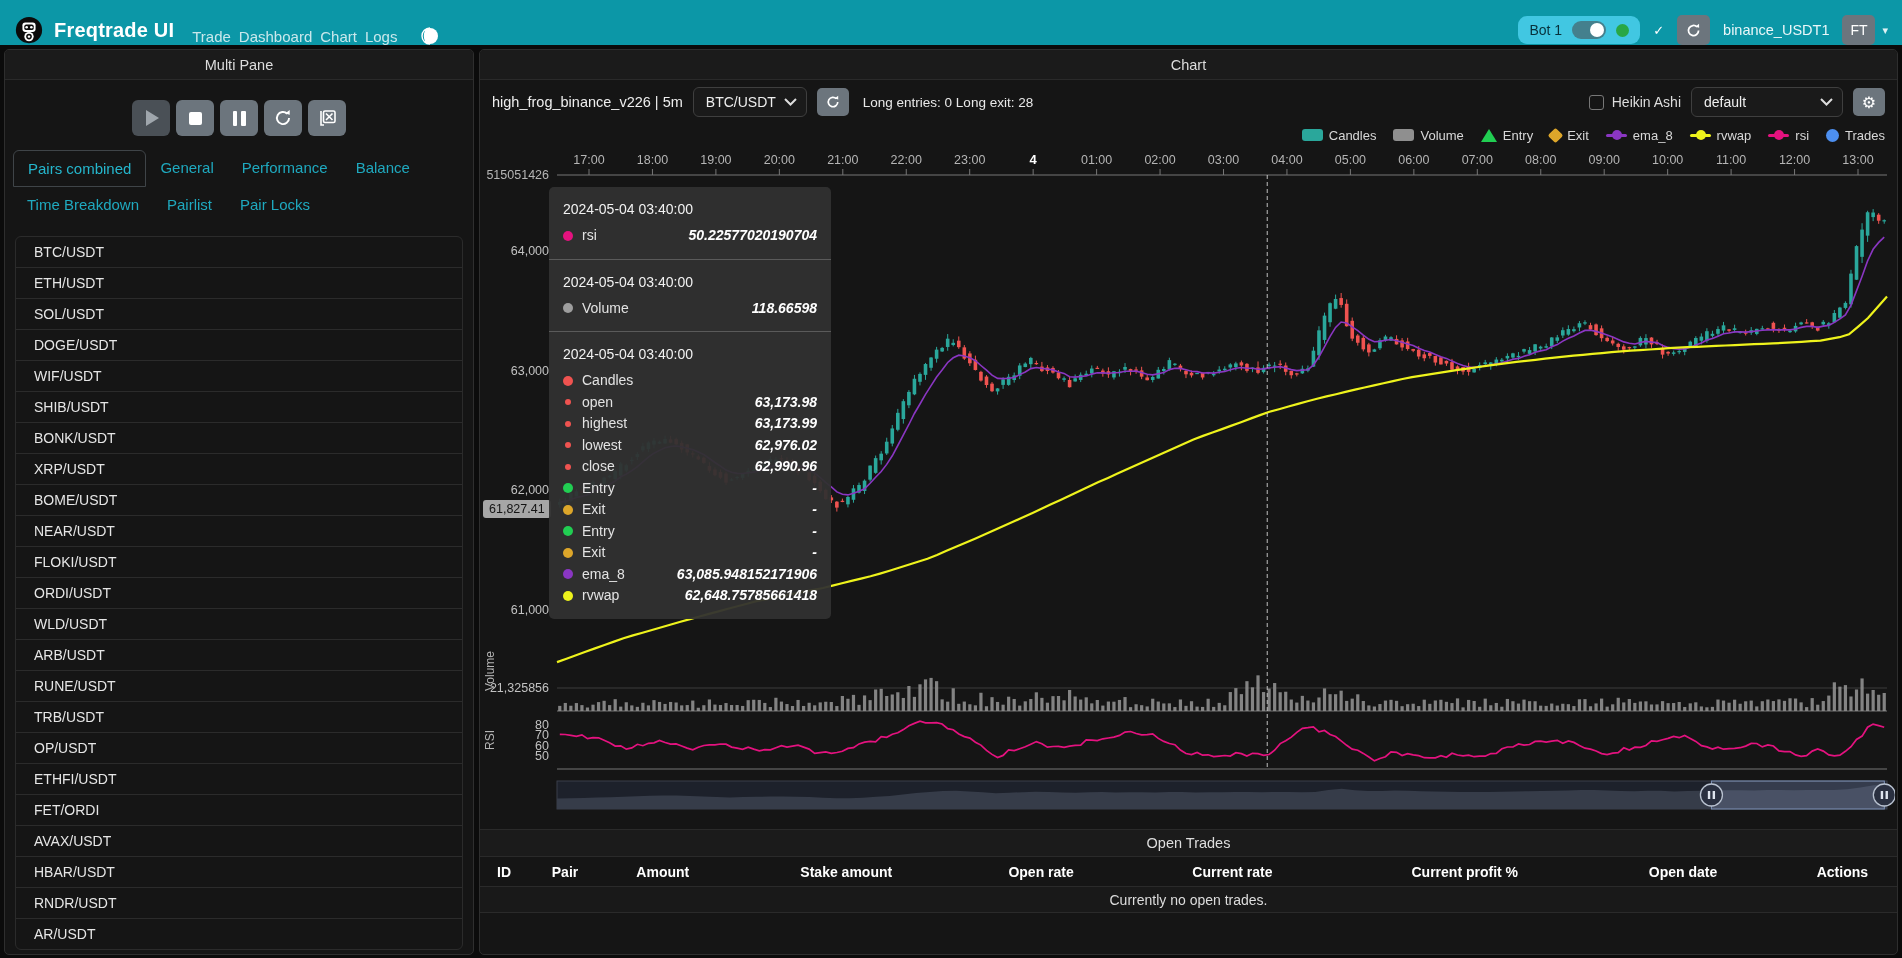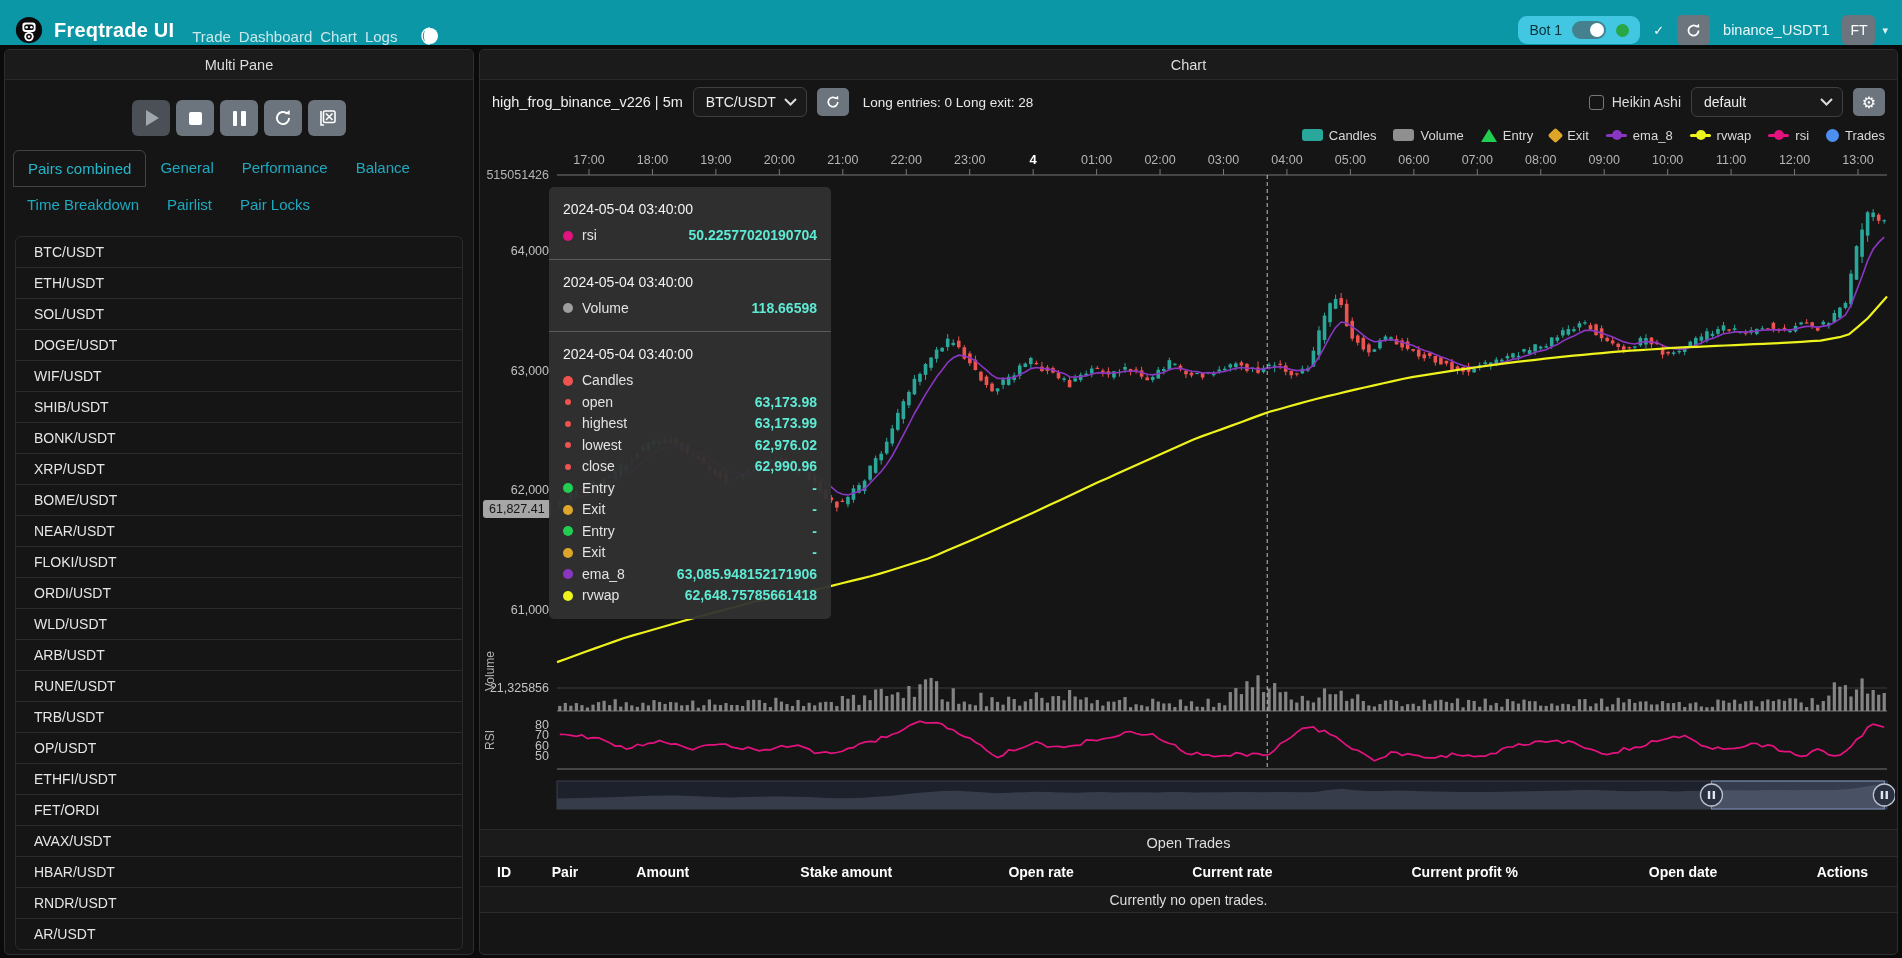--- a/index.html
+++ b/index.html
@@ -89,7 +89,7 @@
   .tt-row { display:flex; align-items:center; line-height:21.5px; }
   .tt-dot { width:10px; height:10px; border-radius:50%; margin-right:9px; flex:none; }
   .tt-dot.sm { width:6px; height:6px; margin-left:2px; margin-right:11px; }
-  .tt-val { margin-left:auto; font-weight:bold; color:#5eead4; }
+  .tt-val { margin-left:auto; font-weight:bold; color:#ffffff;font-style:italic; }
   .tt-sep { border-top:1px solid #5a5a5a; margin:12px -14px; }
 
   

